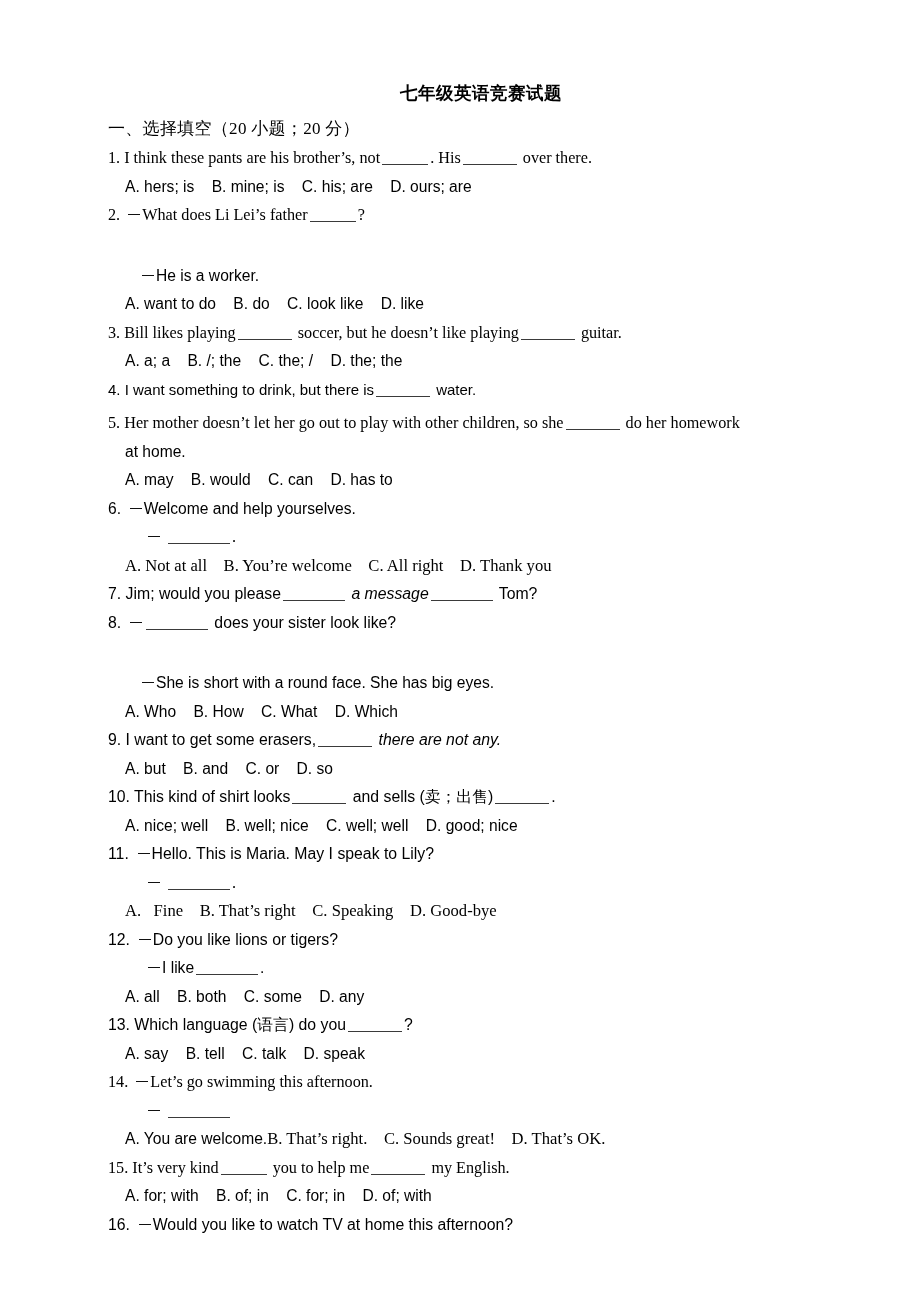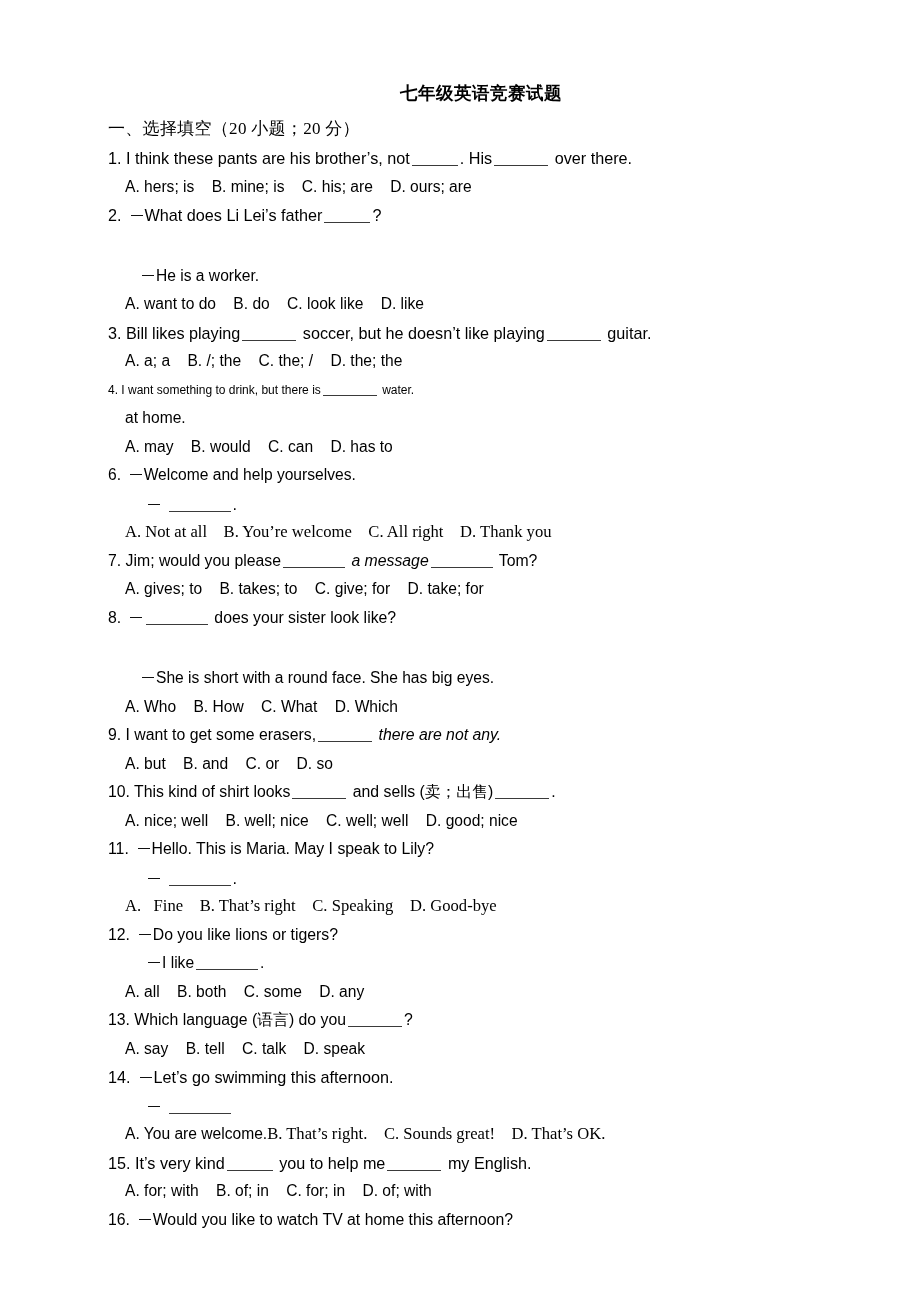--- a/index.html
+++ b/index.html
@@ -31,7 +31,7 @@
   }
 
   
-  .serif { font-family: Liberation Sans, sans-serif; }
+  .serif { font-family: Liberation Serif, serif; }
   .sans  { font-family: "Liberation Sans", sans-serif; }
 
   .doc-title {

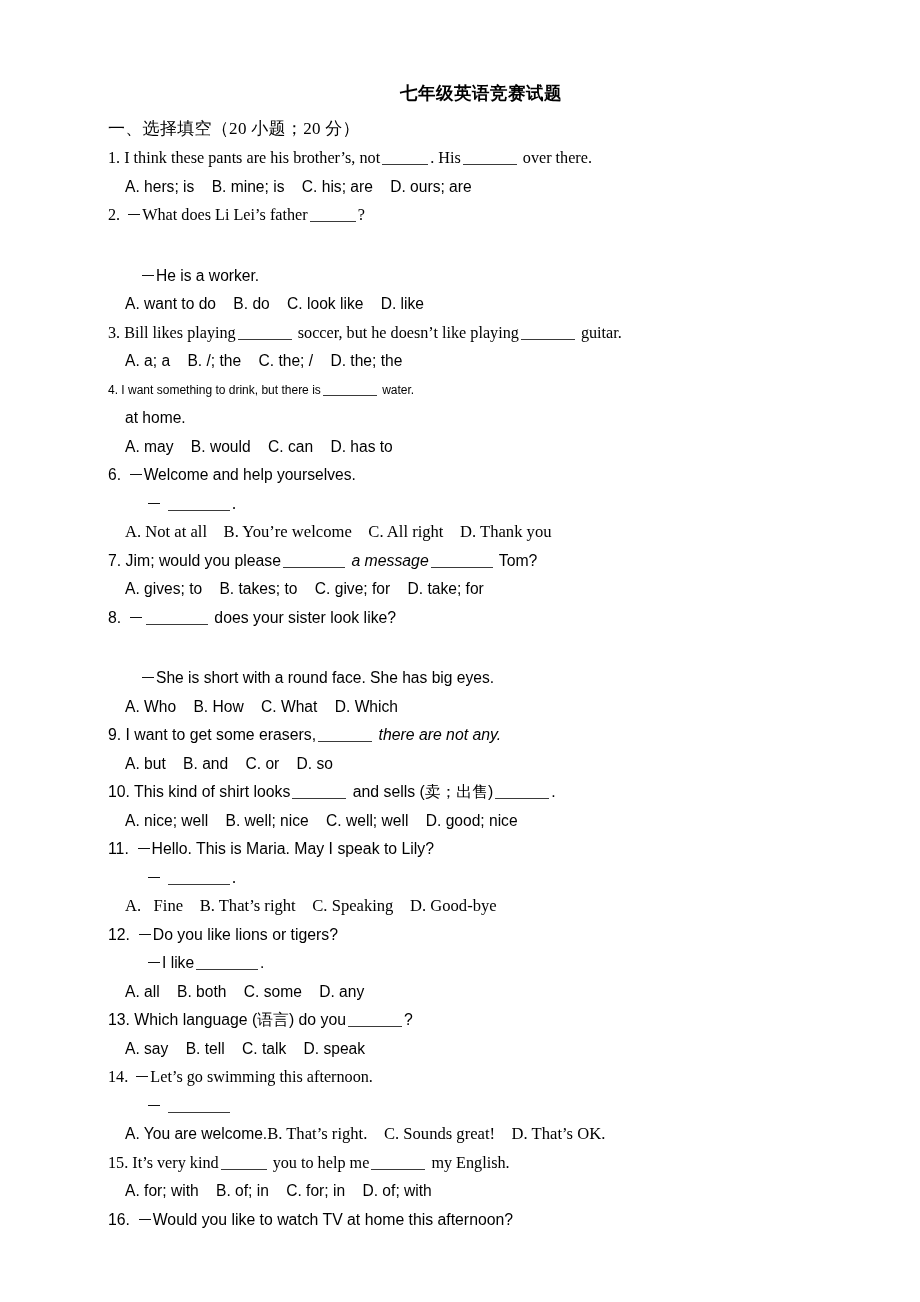--- a/index.html
+++ b/index.html
@@ -129,7 +129,7 @@
   </div>
 
   <div class="q">
-    <div class="line stem sans" style="font-size:12px"><span>4.</span> <span>I want something to drink, but there is</span><span class="blank b-md"></span> <span>water.</span></div>
+    <div class="line stem sans" style="font-size:15px"><span>4.</span> <span>I want something to drink, but there is</span><span class="blank b-md"></span> <span>water.</span></div>
   </div>
 
   <div class="q">

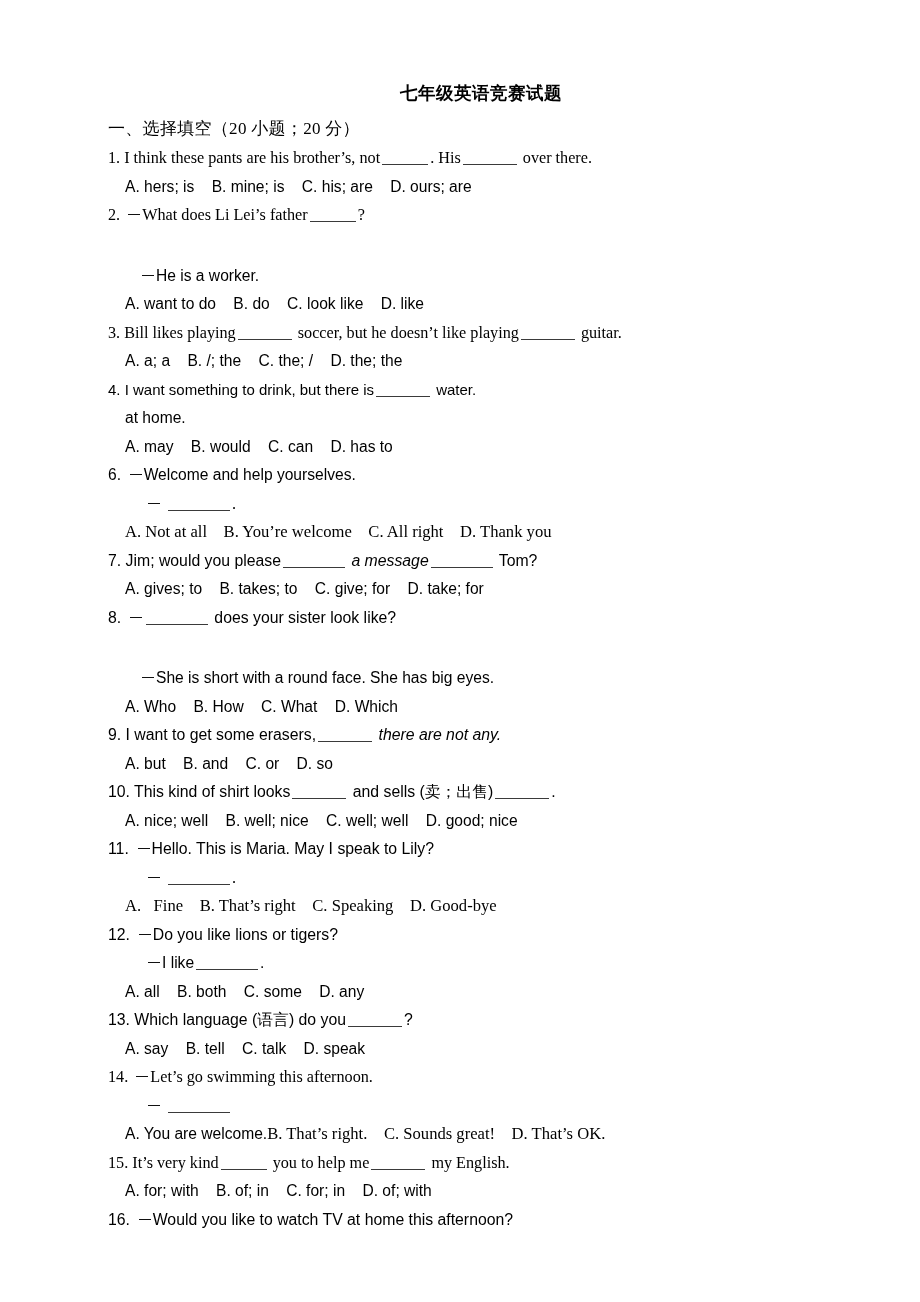--- a/index.html
+++ b/index.html
@@ -133,6 +133,7 @@
   </div>
 
   <div class="q">
+    <div class="line stem serif" style="margin-top:5px"><span>5.</span> <span>Her mother doesn’t let her go out to play with other children, so she</span><span class="blank b-md"></span> <span>do her homework</span></div>
     <div class="line sans" style="padding-left:17px;font-size:15.6px">at home.</div>
     <div class="line opts opts-sans">A. may    B. would    C. can    D. has to</div>
   </div>

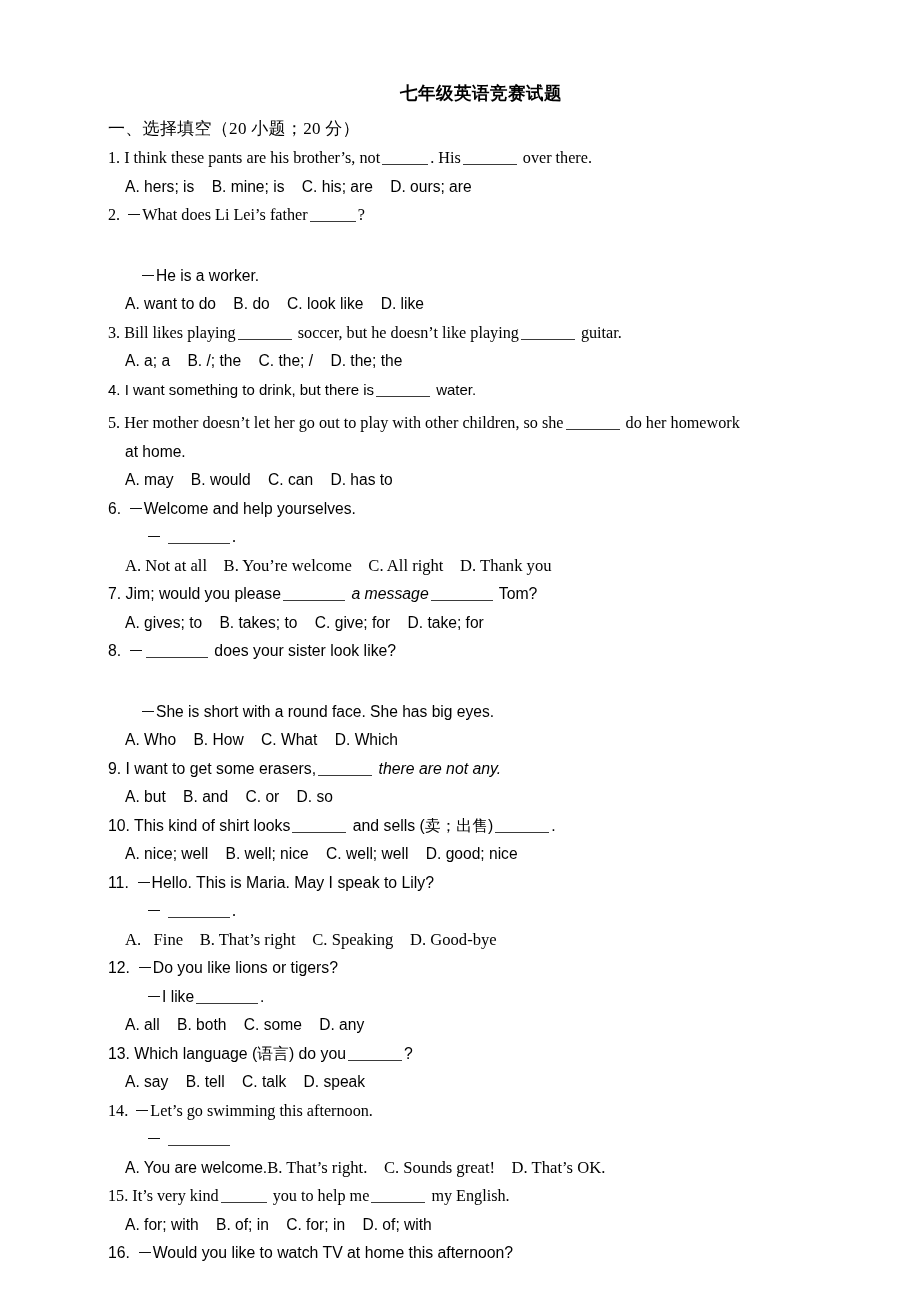--- a/index.html
+++ b/index.html
@@ -146,7 +146,6 @@
 
   <div class="q">
     <div class="line stem sans" style="font-size:15.8px"><span>7.</span> <span>Jim; would you please</span><span class="blank b-lg"></span> <span class="ital">a message</span><span class="blank b-lg"></span> <span>Tom?</span></div>
-    <div class="line opts opts-sans">A. gives; to    B. takes; to    C. give; for    D. take; for</div>
   </div>
 
   <div class="q">

